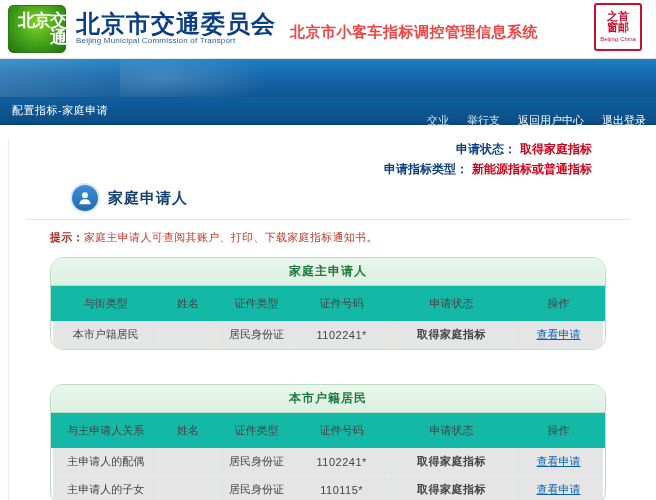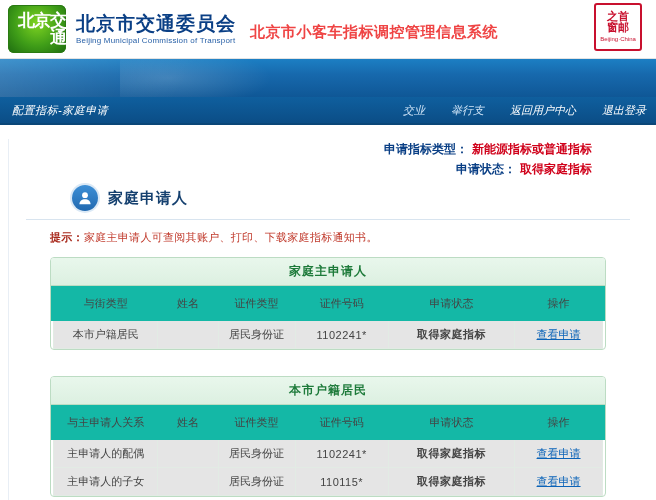--- a/index.html
+++ b/index.html
@@ -55,7 +55,7 @@
     margin-left: 10px;
   }
   .title-cn {
-    font-size: 19px;
+    font-size: 24px;
     font-weight: bold;
     color: #0a3f85;
     letter-spacing: 1px;

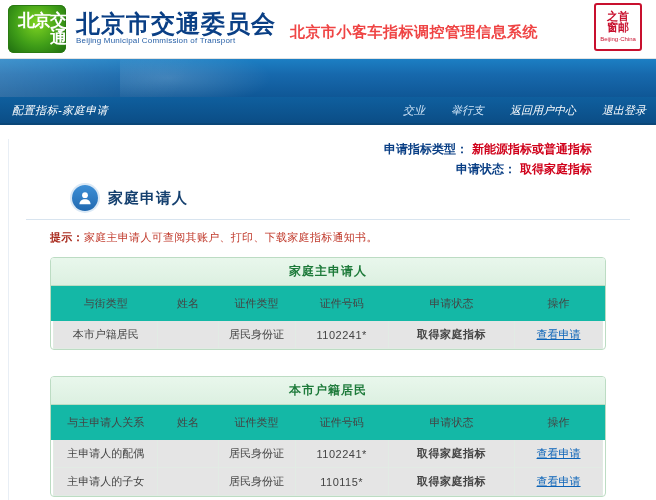--- a/index.html
+++ b/index.html
@@ -130,7 +130,6 @@
     display: flex;
     align-items: center;
     border-bottom: 2px solid #0a4678;
-    font-style: italic;
   }
   .breadcrumb {
     margin-left: 12px;

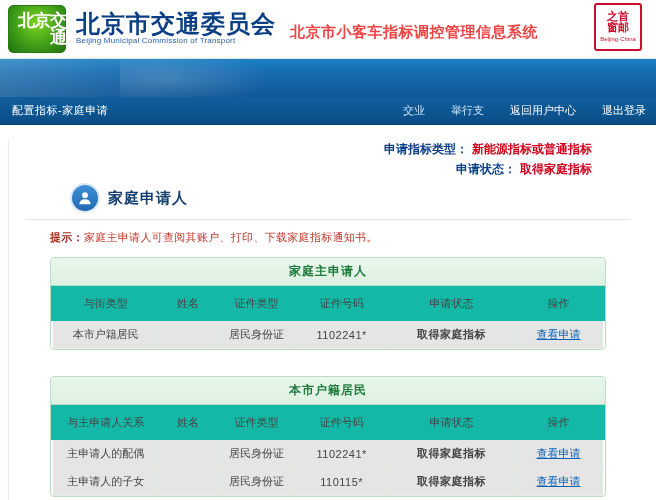--- a/index.html
+++ b/index.html
@@ -140,11 +140,11 @@
   .nav-right {
     position: absolute;
     right: 10px;
-    top: 0;
+    top: 10px;
     height: 26px;
     display: flex;
     align-items: center;
-    gap: 26px;
+    gap: 18px;
   }
   .nav-link {
     color: #cfe4f7;

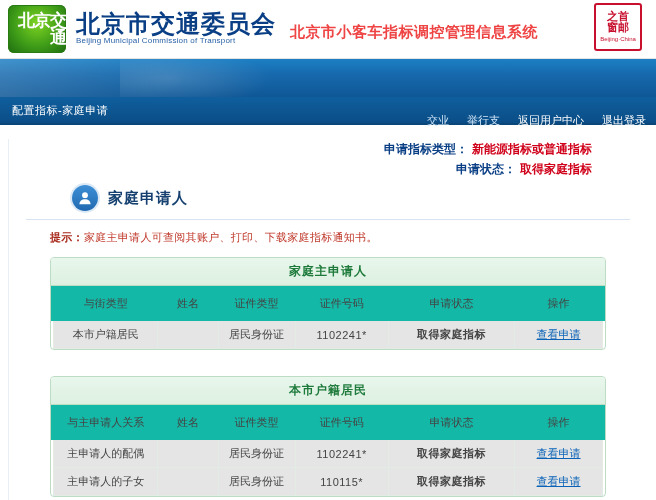--- a/index.html
+++ b/index.html
@@ -315,10 +315,10 @@
 
     <div class="status-block">
       <div class="status-line">
-        <span>申请指标类型：</span><span class="val">新能源指标或普通指标</span>
+        <span>申请状态：</span><span class="val">取得家庭指标</span>
       </div>
       <div class="status-line">
-        <span>申请状态：</span><span class="val">取得家庭指标</span>
+        <span>申请指标类型：</span><span class="val">新能源指标或普通指标</span>
       </div>
     </div>
 

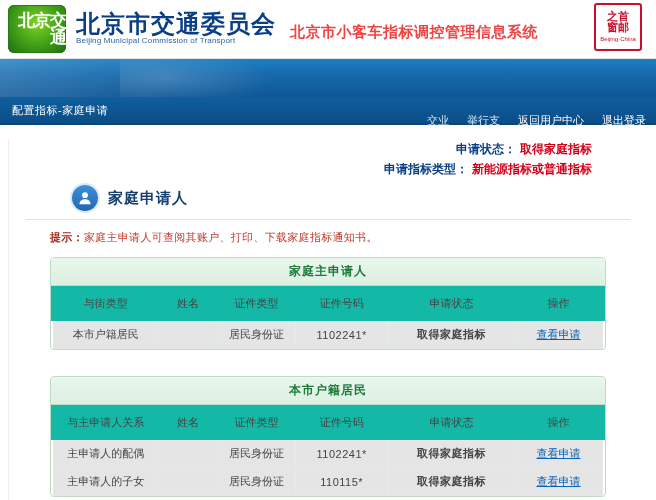--- a/index.html
+++ b/index.html
@@ -232,9 +232,9 @@
 
   
   .tbl-wrap {
-    margin: 12px 34px 0 34px;
+    margin: 12px 34px 8px 34px;
     border: 1px solid #bcdcc3;
-    border-radius: 4px;
+    border-radius: 13px;
     overflow: hidden;
   }
   table.grid {

